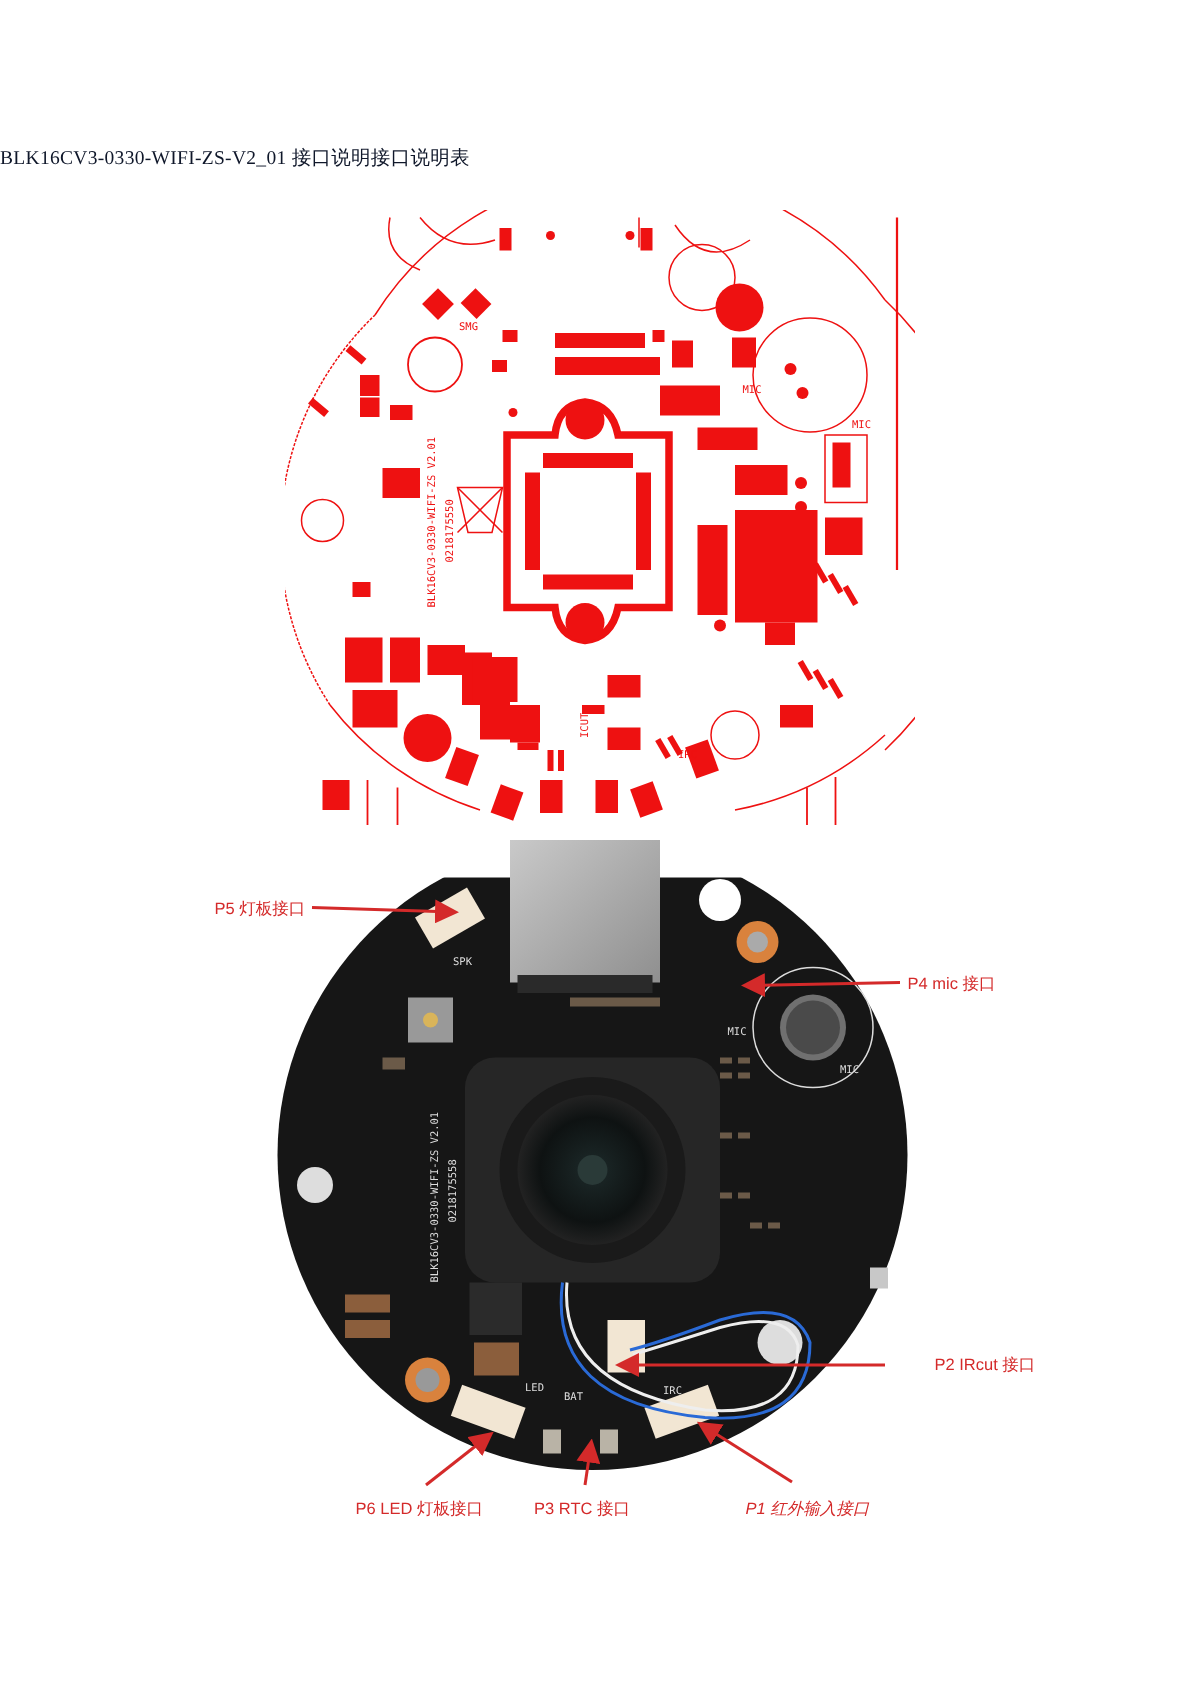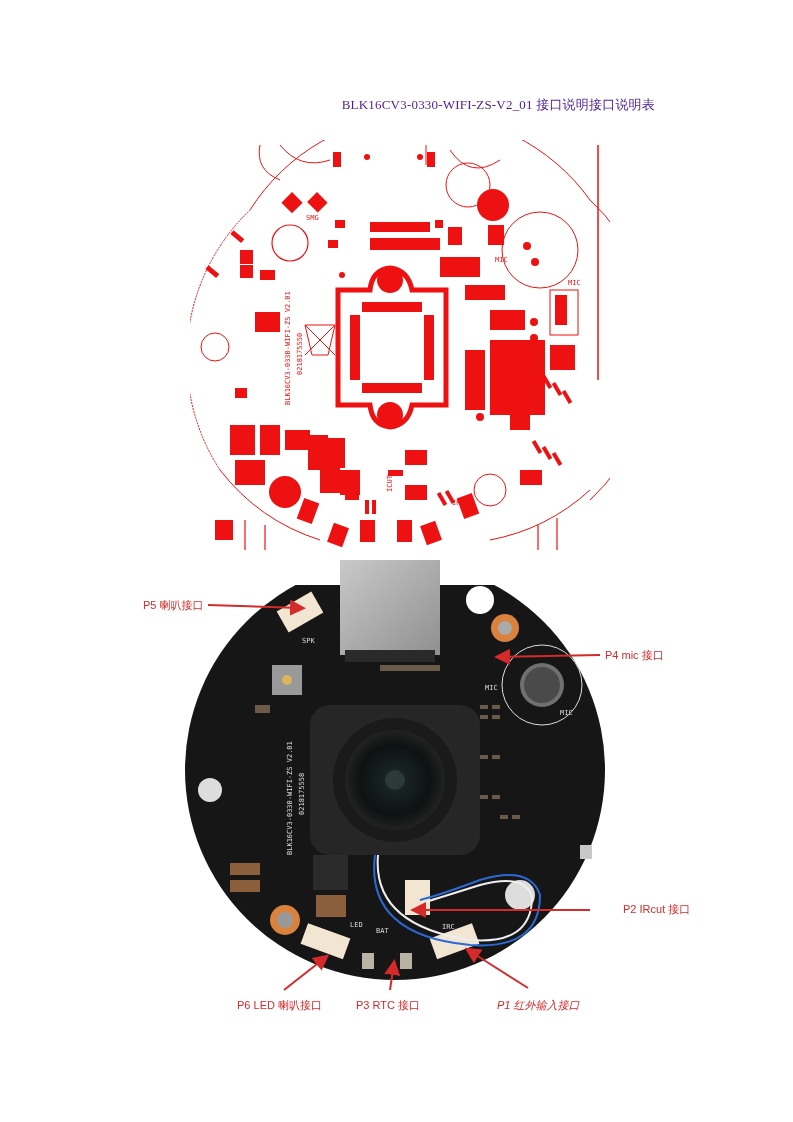--- a/index.html
+++ b/index.html
@@ -4,7 +4,7 @@
 <style>
   html,body{margin:0;padding:0;background:#fff;}
   body{width:793px;height:1122px;position:relative;overflow:hidden;font-family:"Liberation Sans",sans-serif;}
-  .title{position:absolute;left:0;width:655px;top:96px;text-align:right;font-family:"Liberation Serif","DejaVu Serif",serif;font-size:13px;color:#4c1d95;letter-spacing:0.2px;}
+  .title{position:absolute;left:0;width:655px;top:96px;text-align:left;font-family:"Liberation Serif","DejaVu Serif",serif;font-size:13px;color:#0f172a;letter-spacing:0.2px;}
   .pcb{position:absolute;left:190px;top:140px;width:420px;height:410px;}
   .photo{position:absolute;left:180px;top:555px;width:430px;height:430px;}
   .label{position:absolute;font-size:11px;color:#d42a2a;white-space:nowrap;font-family:"Liberation Sans","DejaVu Sans",sans-serif;}

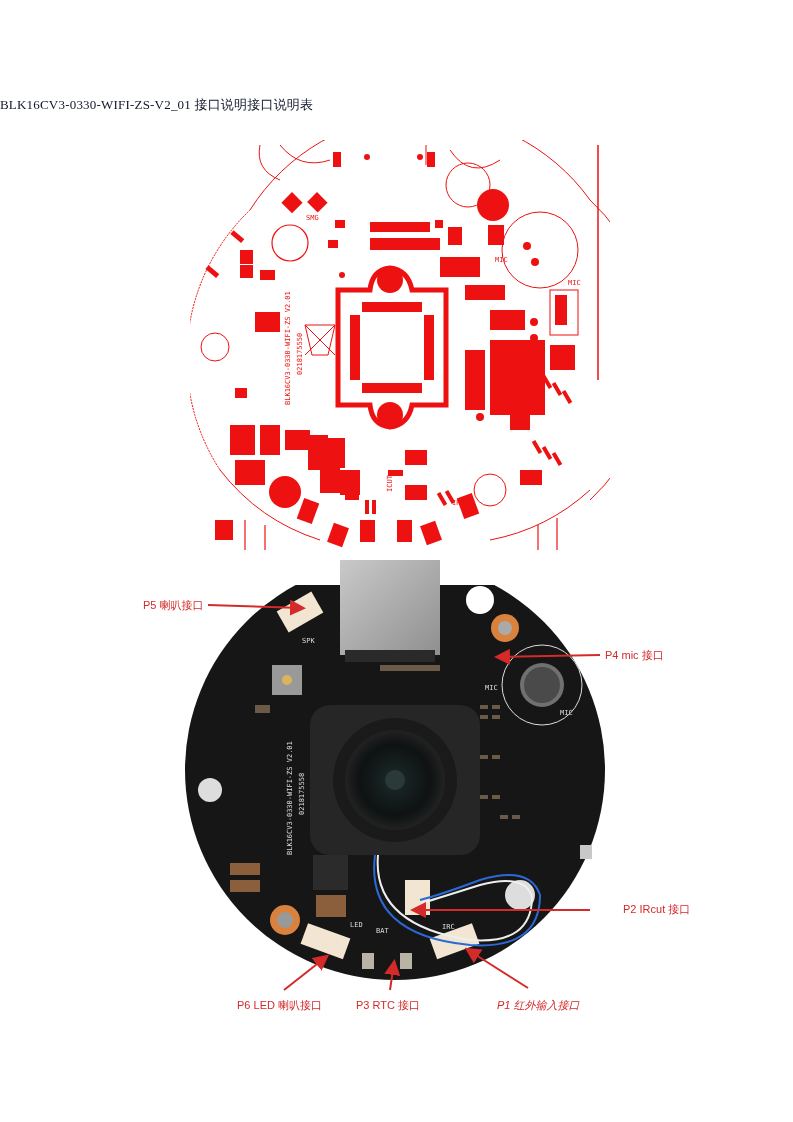--- a/index.html
+++ b/index.html
@@ -241,7 +241,7 @@
   </g>
 </svg>
 
-<div class="label" style="left:143px;top:598px;">P5 喇叭接口</div>
+<div class="label" style="left:143px;top:598px;">P5 灯板接口</div>
 <div class="label" style="left:605px;top:648px;">P4 mic 接口</div>
 <div class="label" style="left:590px;top:902px;padding-left:33px;">P2 IRcut 接口</div>
 <div class="label" style="left:237px;top:998px;">P6 LED 喇叭接口</div>

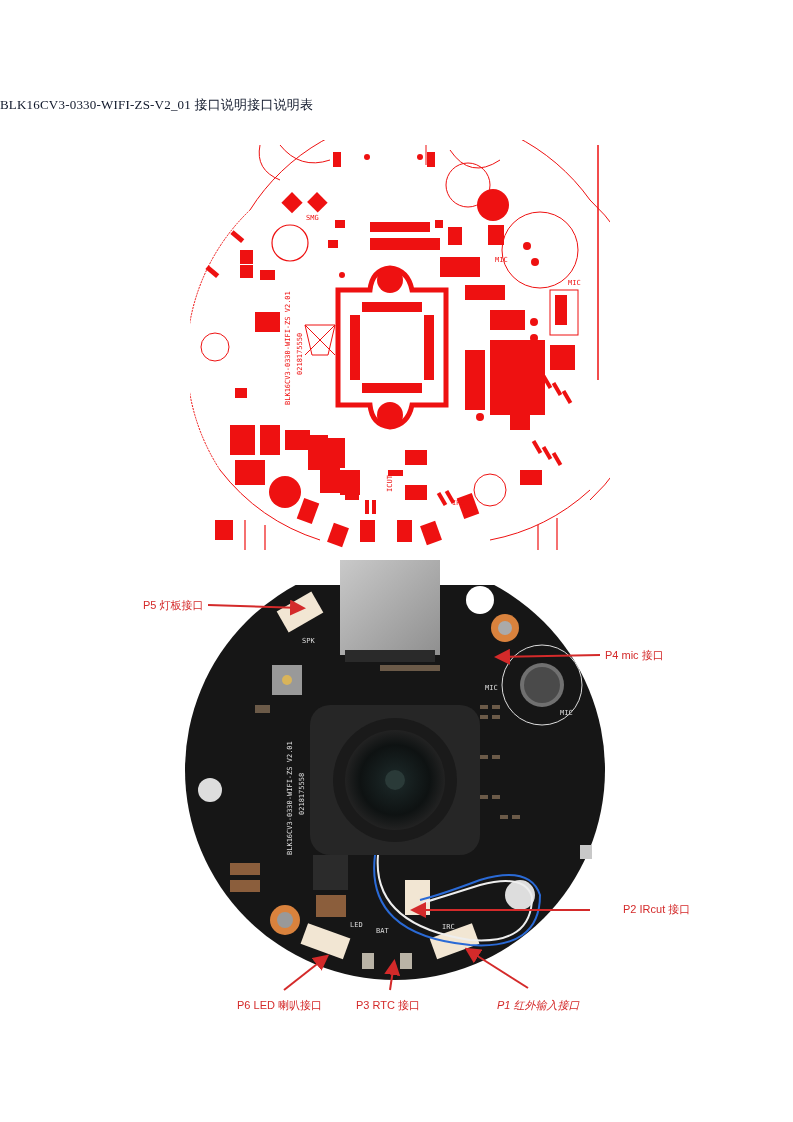--- a/index.html
+++ b/index.html
@@ -244,7 +244,7 @@
 <div class="label" style="left:143px;top:598px;">P5 灯板接口</div>
 <div class="label" style="left:605px;top:648px;">P4 mic 接口</div>
 <div class="label" style="left:590px;top:902px;padding-left:33px;">P2 IRcut 接口</div>
-<div class="label" style="left:237px;top:998px;">P6 LED 喇叭接口</div>
+<div class="label" style="left:237px;top:998px;">P6 LED 灯板接口</div>
 <div class="label" style="left:356px;top:998px;">P3 RTC 接口</div>
 <div class="label" style="left:497px;top:998px;font-style:italic;">P1 红外输入接口</div>
 

